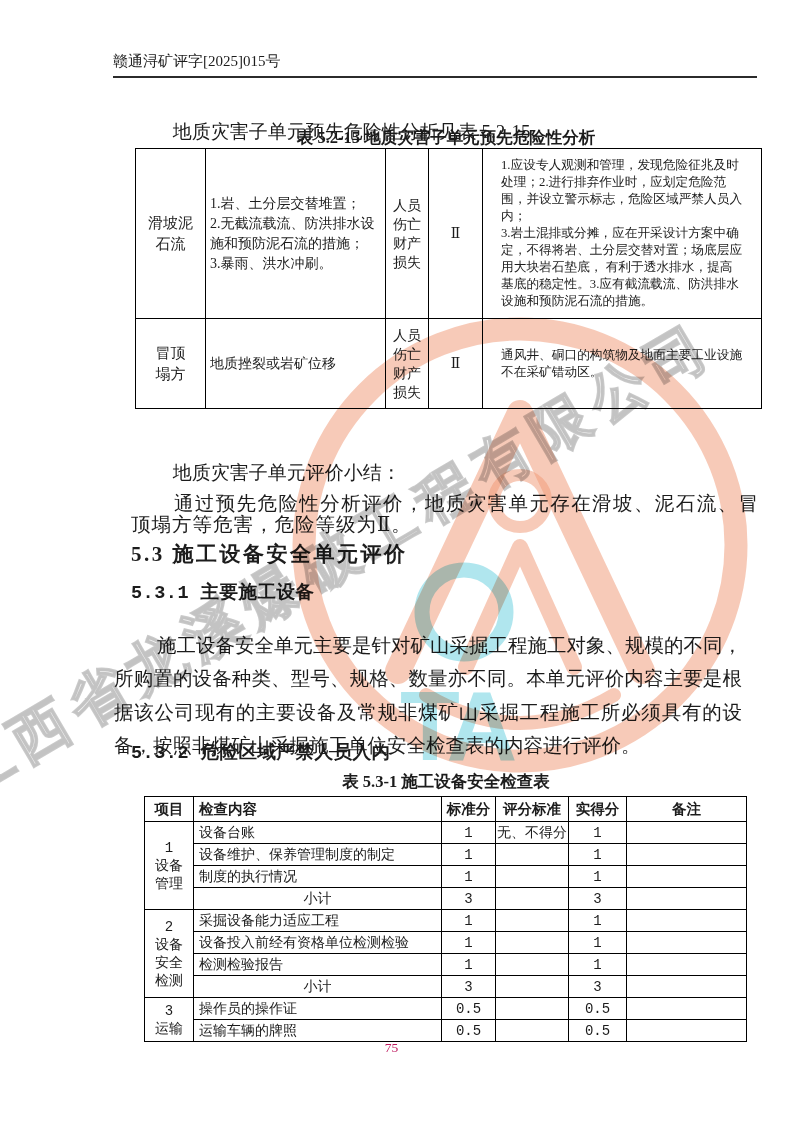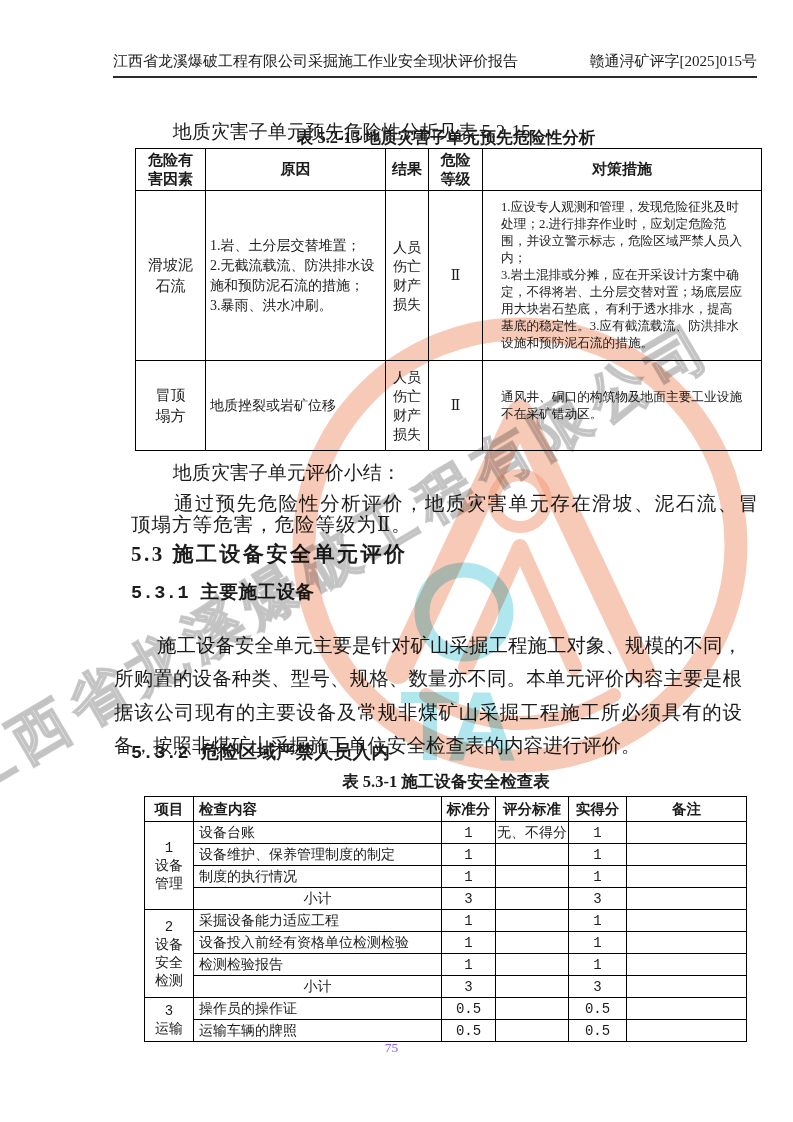--- a/index.html
+++ b/index.html
@@ -68,7 +68,6 @@
 <div class="page">
 
   <div class="pg-header">
-    <span>江西省龙溪爆破工程有限公司采掘施工作业安全现状评价报告</span>
     <span>赣通浔矿评字[2025]015号</span>
   </div>
 

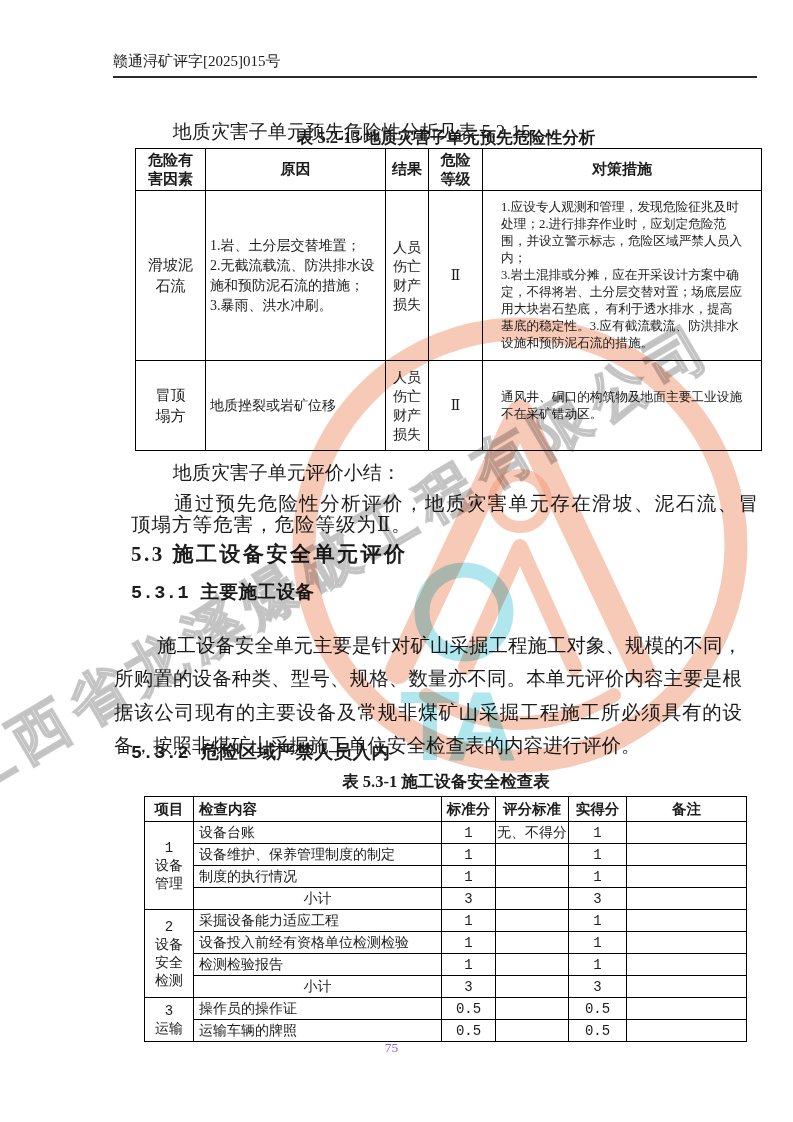--- a/index.html
+++ b/index.html
@@ -83,15 +83,6 @@
         <col style="width:279px">
     </colgroup>
     <tbody>
-        <tr>
-      <th>危险有
-害因素</th>
-      <th>原因</th>
-      <th>结果</th>
-      <th>危险
-等级</th>
-      <th>对策措施</th>
-    </tr>
     <tr class="row1">
       <td class="cell-factor">滑坡泥
 石流</td>

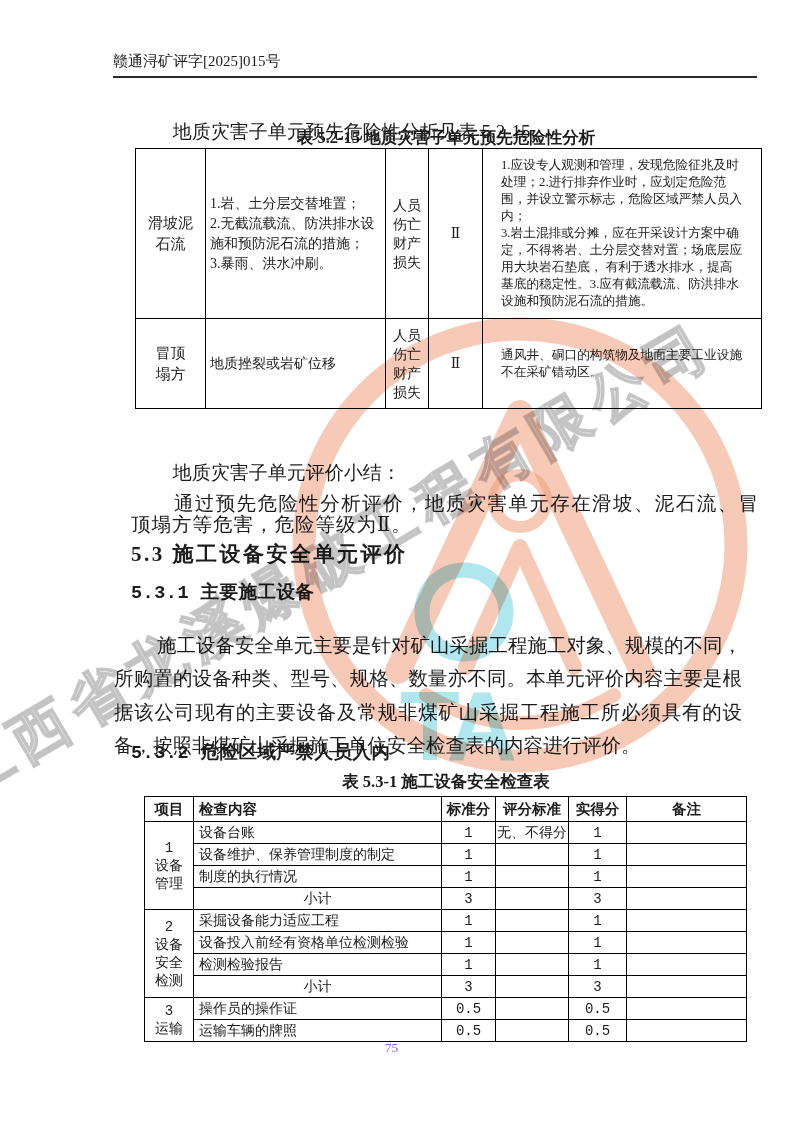--- a/index.html
+++ b/index.html
@@ -30,7 +30,7 @@
   .h3-2{top:739px;}
   .body-para{left:114px;top:609px;width:628px;font-size:19.5px;line-height:33.5px;
              text-indent:2.2em;text-align:justify;}
-  .page-num{left:0;top:1040px;width:783px;text-align:center;font-size:13.5px;color:#8b5cf6;}
+  .page-num{left:0;top:1040px;width:783px;text-align:center;font-size:13.5px;color:#be185d;}
   
   table{border-collapse:collapse;table-layout:fixed;}
   td,th{border:1.6px solid #000;overflow:hidden;}

